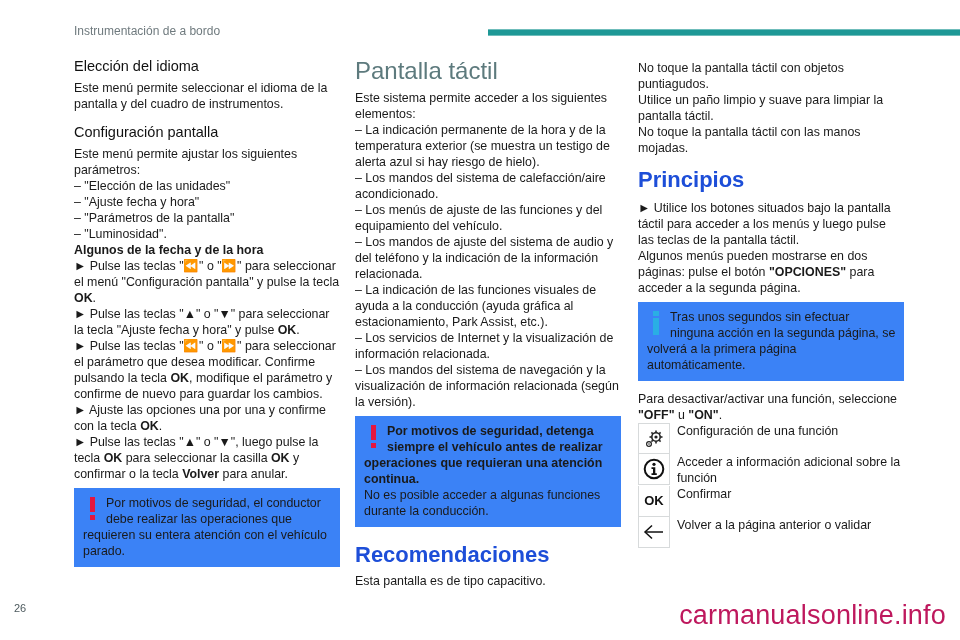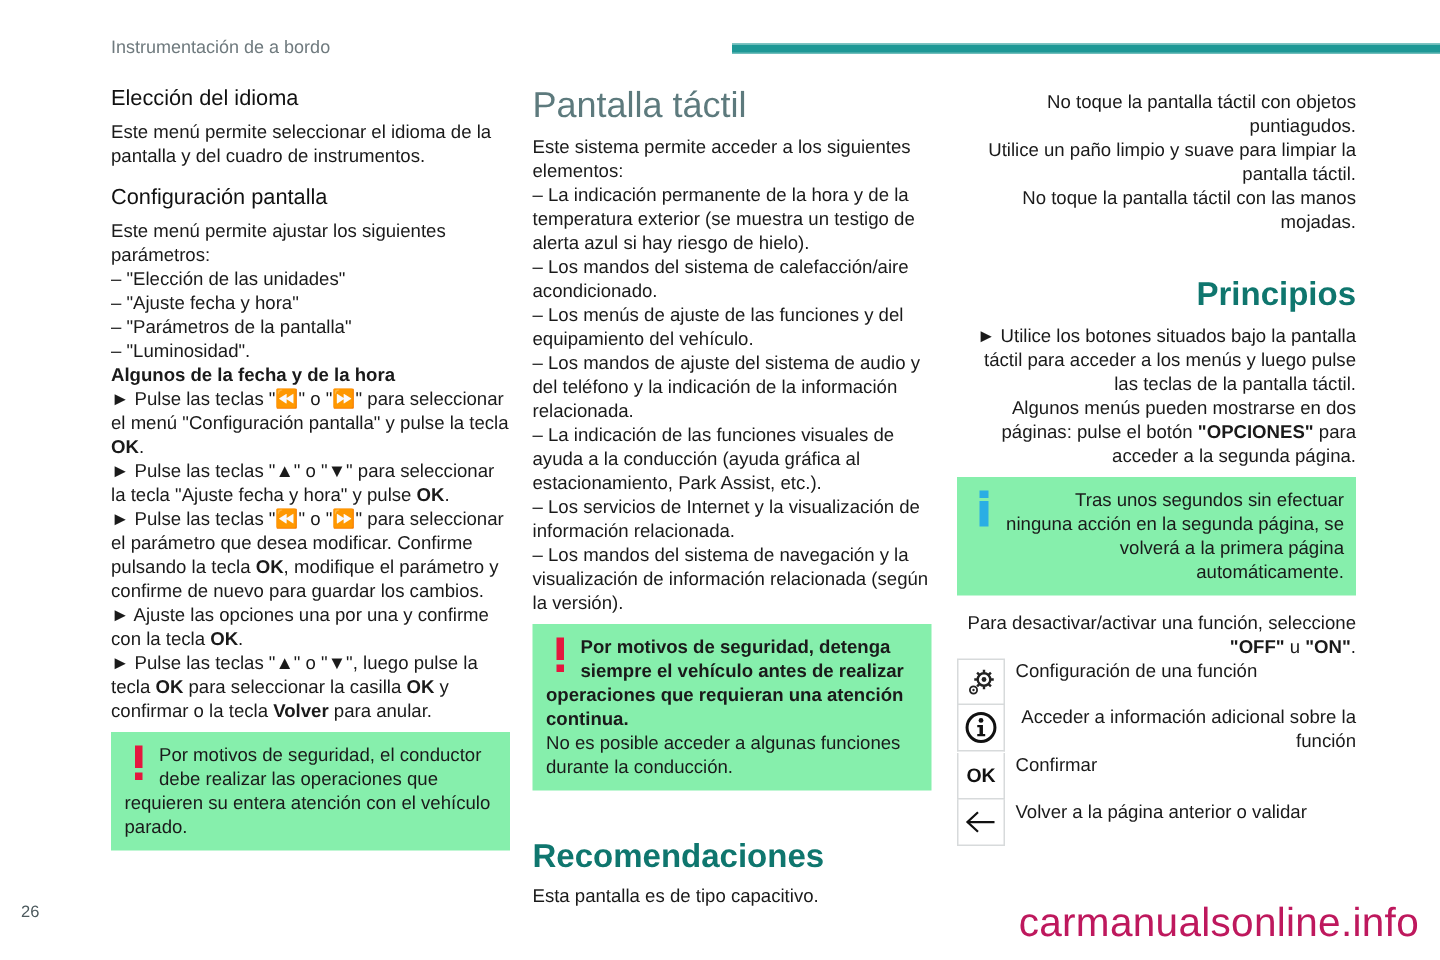--- a/index.html
+++ b/index.html
@@ -12,7 +12,7 @@
   .col { position: absolute; top: 56px; width: 266px; font-size: 12.4px; line-height: 16px; }
   .col1 { left: 74px; }
   .col2 { left: 355px; }
-  .col3 { left: 638px; text-align: right; }
+  .col3 { left: 638px; }
 
   .h3 { font-weight: normal; font-size: 14.5px; line-height: 20px; color: #111; }
   .h2-light { font-size: 24px; line-height: 30px; color: #5d7a7d; font-weight: normal; }

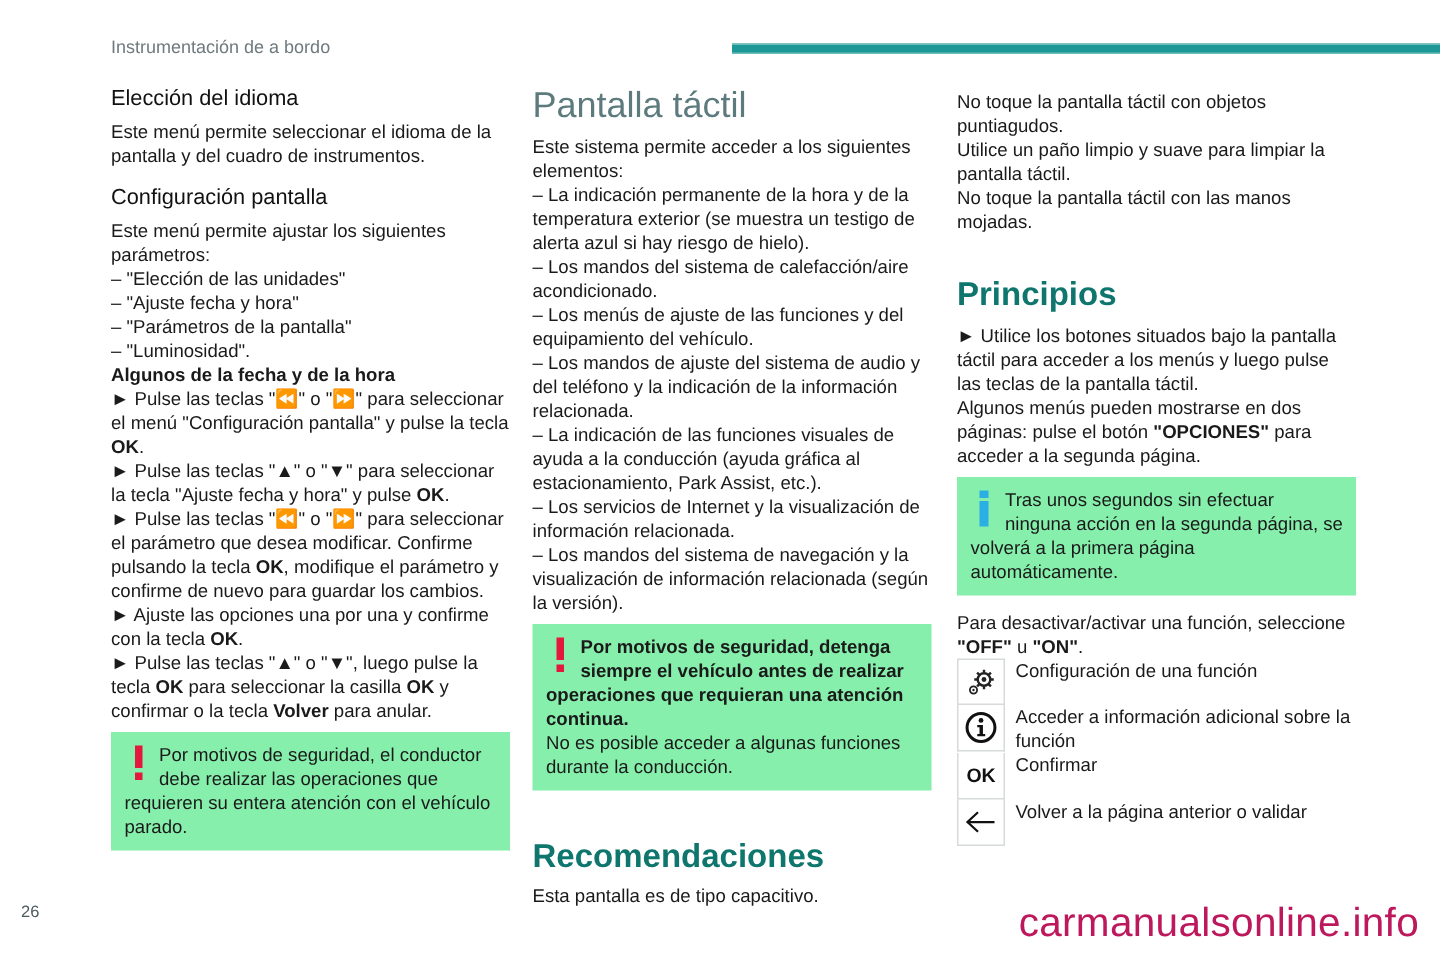--- a/index.html
+++ b/index.html
@@ -16,7 +16,7 @@
 
   .h3 { font-weight: normal; font-size: 14.5px; line-height: 20px; color: #111; }
   .h2-light { font-size: 24px; line-height: 30px; color: #5d7a7d; font-weight: normal; }
-  .h2 { font-size: 22px; line-height: 28px; font-weight: bold; color: #0f766e; margin-top: 16px; }
+  .h2 { font-size: 22px; line-height: 28px; font-weight: bold; color: #1d4ed8; }
   .p { display: block; }
   .b { font-weight: bold; }
   .gap4 { height: 4px; }

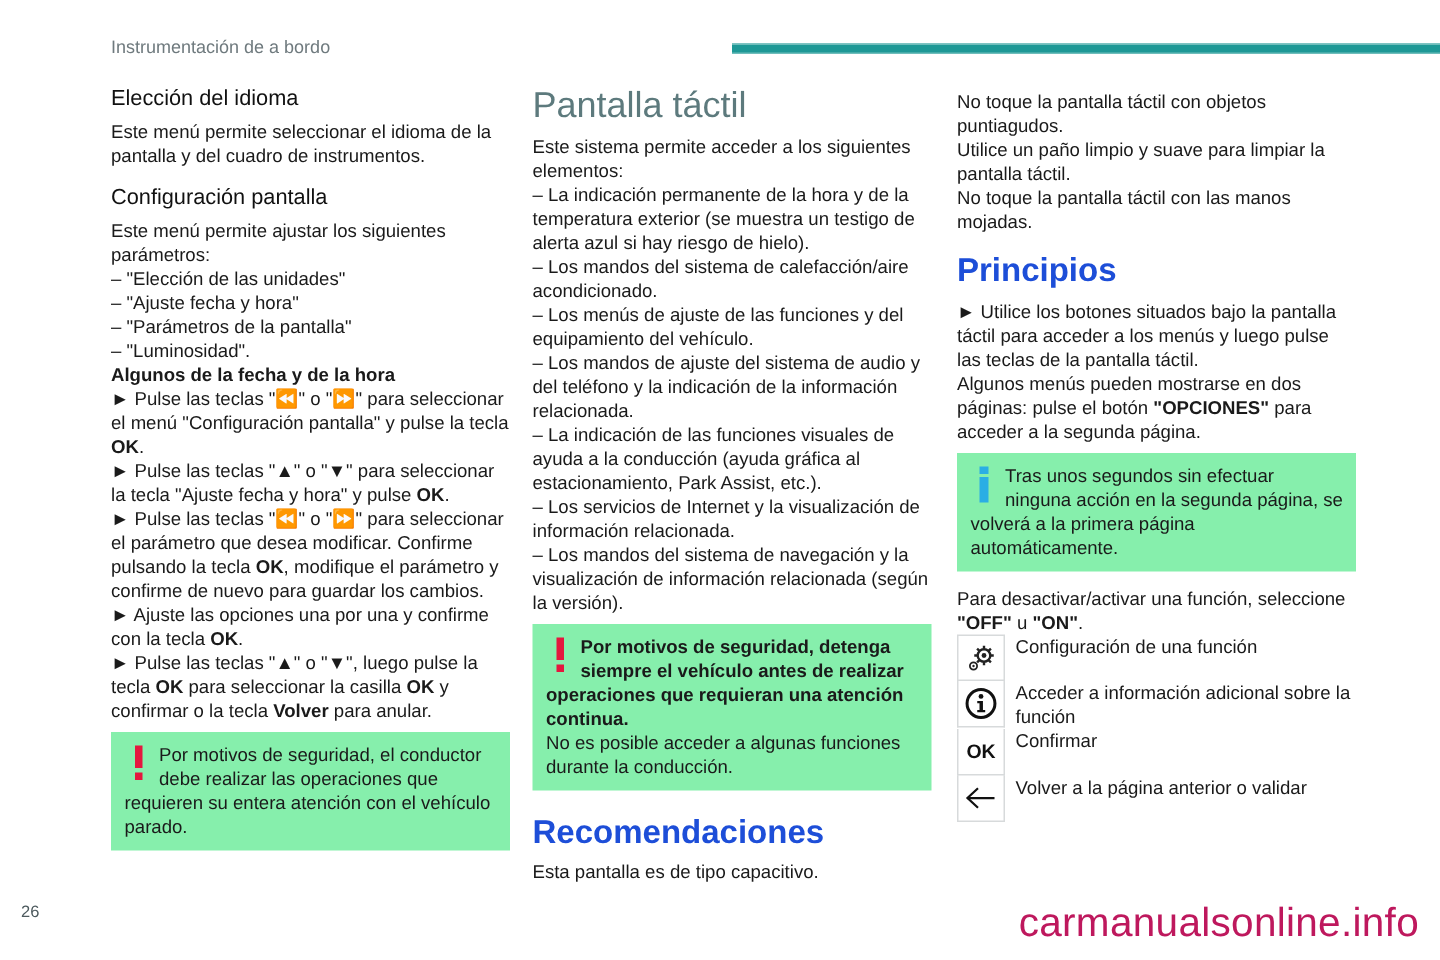--- a/index.html
+++ b/index.html
@@ -24,7 +24,7 @@
   .gap10 { height: 10px; }
   .gap14 { height: 14px; }
 
-  .note { position: relative; background: #86efac; padding: 7px 8px 8px 9px; }
+  .note { position: relative; background: #3b82f6; padding: 7px 8px 8px 9px; }
   .note .mark { float: left; width: 18px; height: 30px; margin-right: 5px; position: relative; }
   .mark-warn::before { content: ""; position: absolute; left: 7px; top: 2px; width: 5px; height: 15px; background: #e4173e; }
   .mark-warn::after { content: ""; position: absolute; left: 7px; top: 20px; width: 5px; height: 5px; background: #e4173e; }

